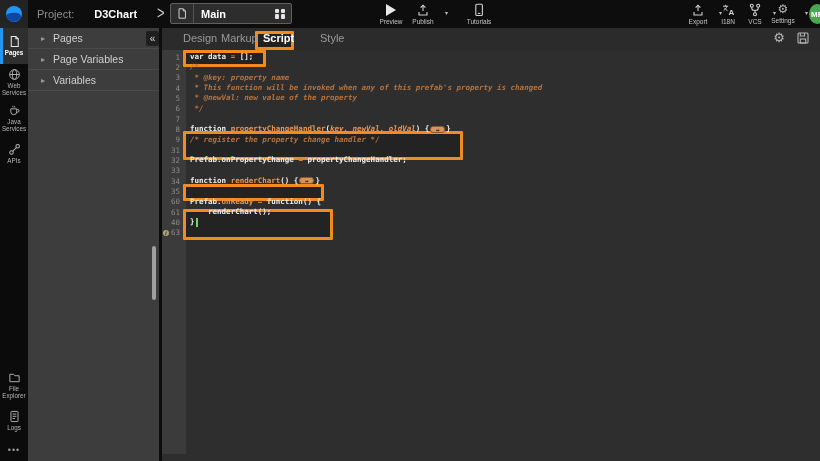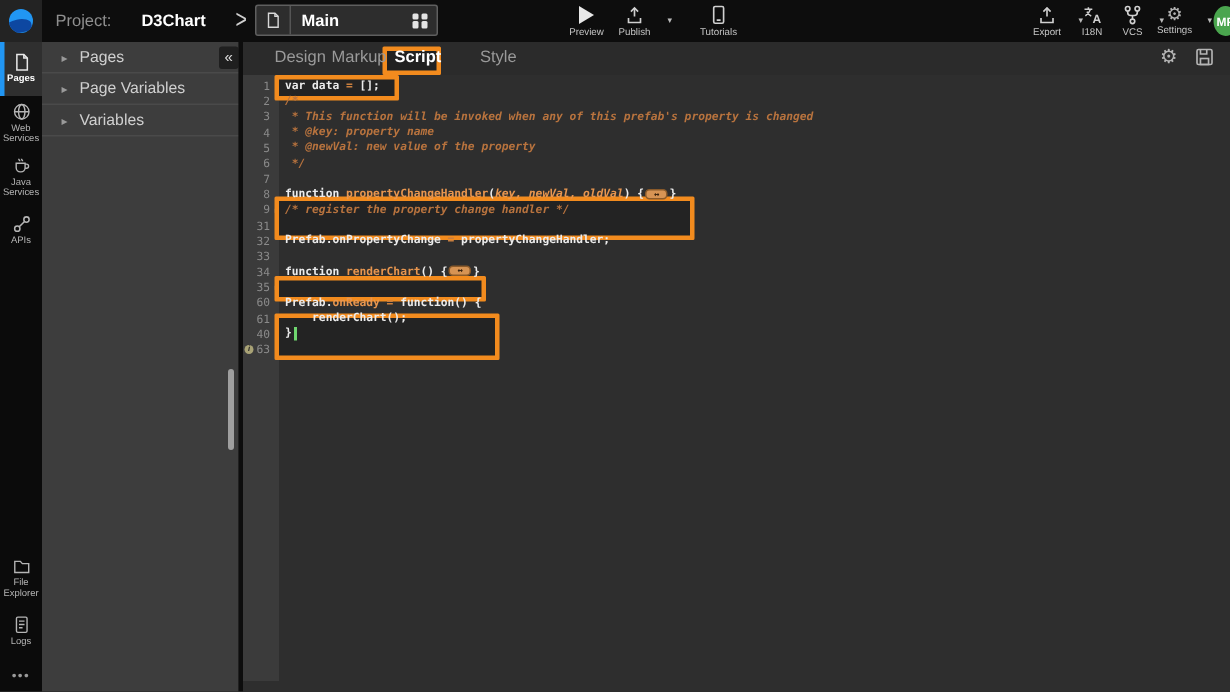--- a/index.html
+++ b/index.html
@@ -326,8 +326,8 @@
     <div class="code">
         <div class="code-row"><span class="seg-p">var data </span><span class="seg-o">=</span><span class="seg-p"> [];</span></div>
         <div class="code-row"><span class="seg-c">/*</span></div>
+        <div class="code-row"><span class="seg-c"> * @key: property name</span></div>
         <div class="code-row"><span class="seg-c"> * This function will be invoked when any of this prefab's property is changed</span></div>
-        <div class="code-row"><span class="seg-c"> * @key: property name</span></div>
         <div class="code-row"><span class="seg-c"> * @newVal: new value of the property</span></div>
         <div class="code-row"><span class="seg-c"> */</span></div>
         <div class="code-row"></div>

